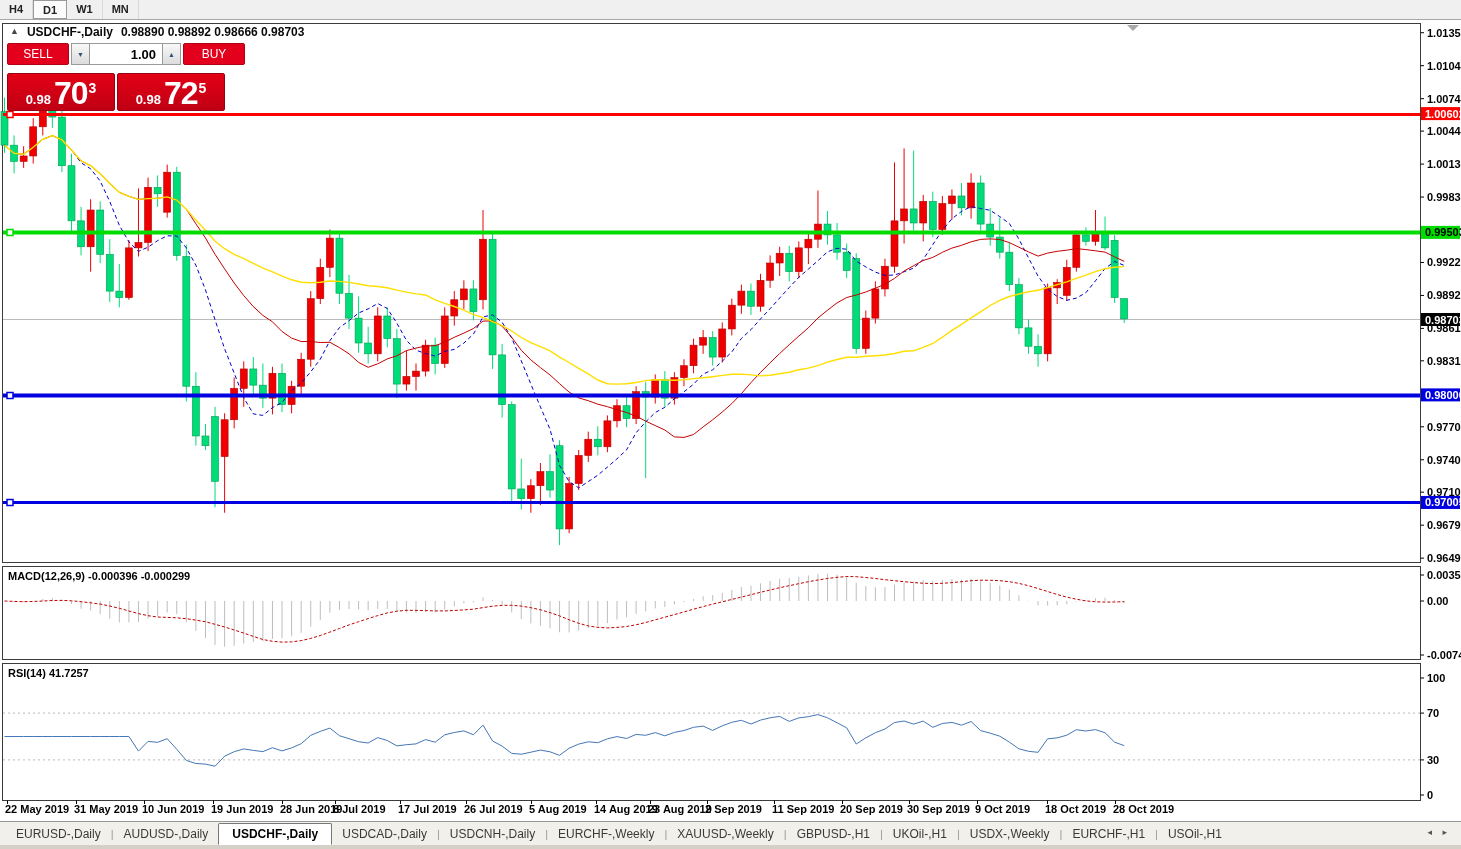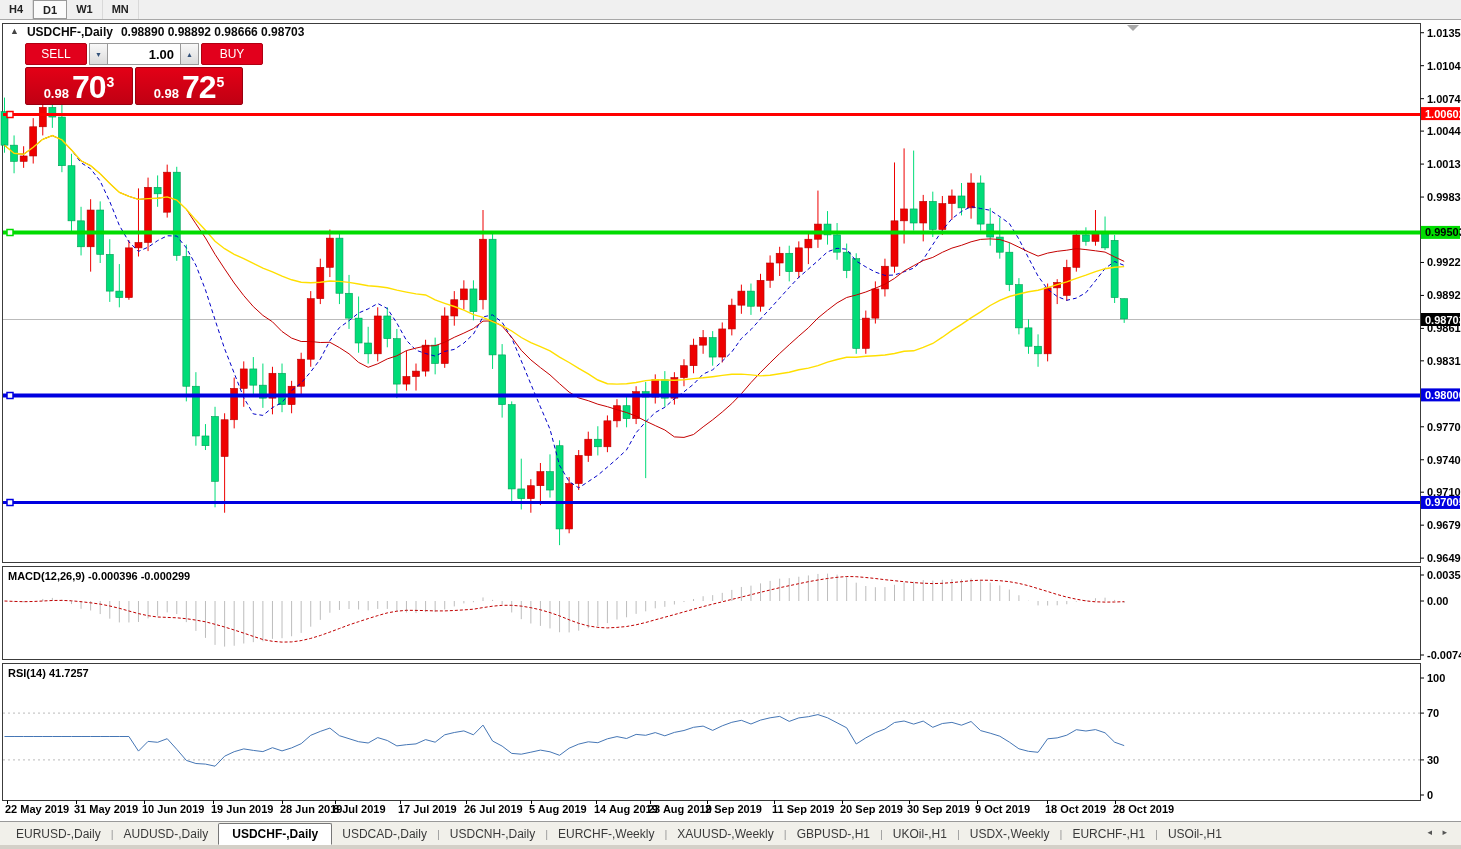--- a/index.html
+++ b/index.html
@@ -16,7 +16,7 @@
                display:flex;align-items:center;gap:8px;white-space:nowrap;}
   .chart-title .tri{font-size:9px;color:#444;transform:translateY(-1px);}
   
-  .order-panel{position:absolute;left:25px;top:43px;width:218px;z-index:5;}
+  .order-panel{position:absolute;left:7px;top:43px;width:218px;z-index:5;}
   .op-row1{display:flex;gap:2px;height:22px;}
   .op-btn{flex:0 0 62px;background:#e2001c;color:#fff;border:1px solid #b00012;border-radius:2px;
           font-size:12px;font-weight:400;display:flex;align-items:center;justify-content:center;cursor:pointer;}

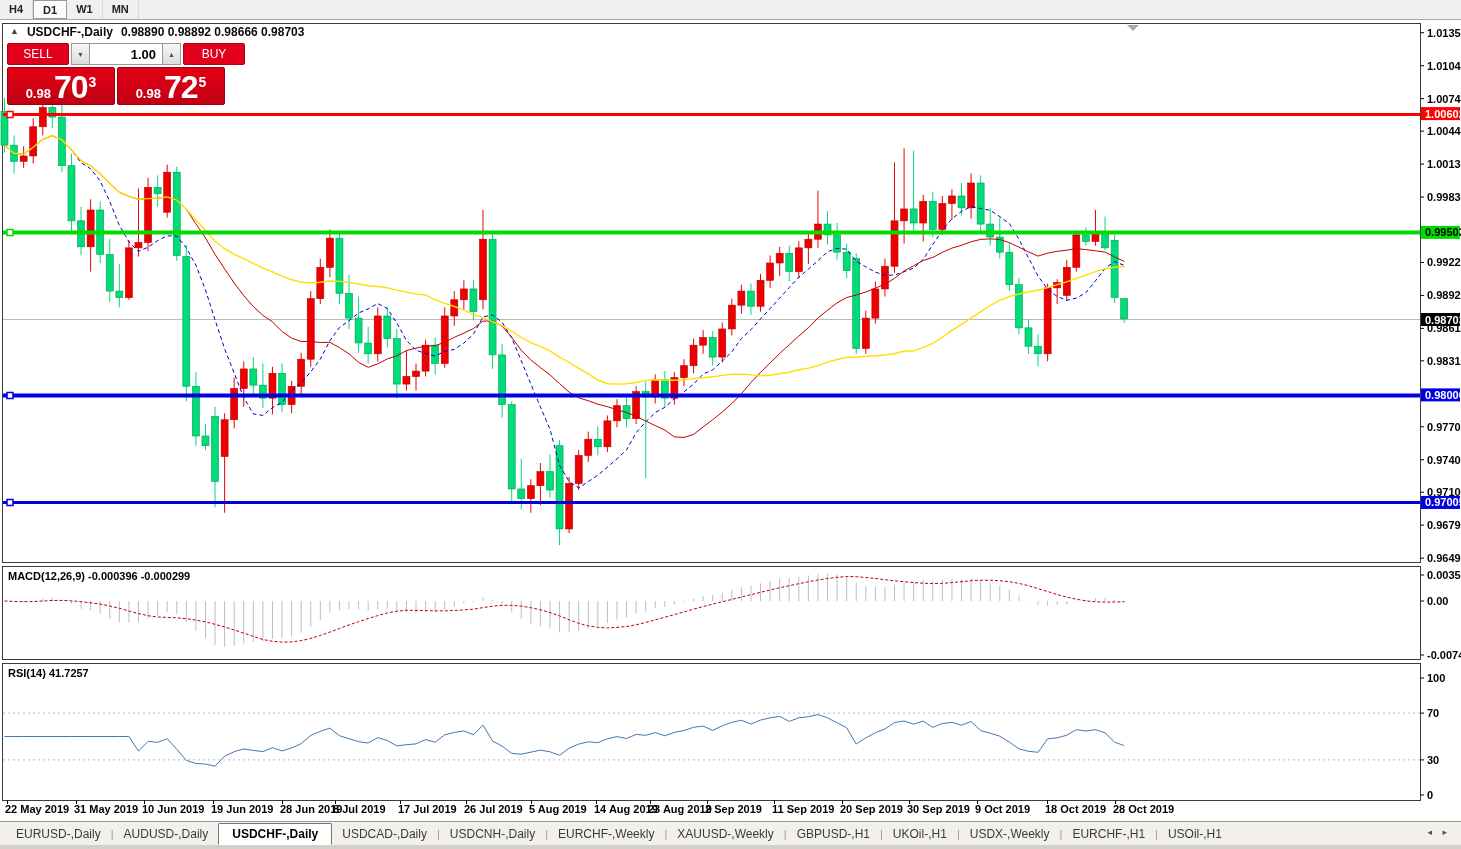--- a/index.html
+++ b/index.html
@@ -25,7 +25,7 @@
             font-size:7px;color:#33527a;display:flex;align-items:center;justify-content:center;cursor:pointer;}
   .vol-input{width:52px;flex:1;border:1px solid #9a9a9a;border-left:none;border-right:none;
              font-family:"Liberation Sans",sans-serif;font-size:13px;font-weight:600;text-align:right;padding:0 6px 0 14px;color:#000;}
-  .op-row2{display:flex;gap:2px;margin-top:2px;height:38px;}
+  .op-row2{display:flex;gap:2px;margin-top:8px;height:38px;}
   .price-box{flex:1;background:linear-gradient(#e30016,#c00013);border:1px solid #990010;border-radius:2px;
              color:#fff;display:flex;align-items:flex-end;justify-content:center;padding:2px 4px 3px 4px;cursor:pointer;}
   .pb-small{font-size:13px;font-weight:700;margin-right:3px;line-height:15px;}

